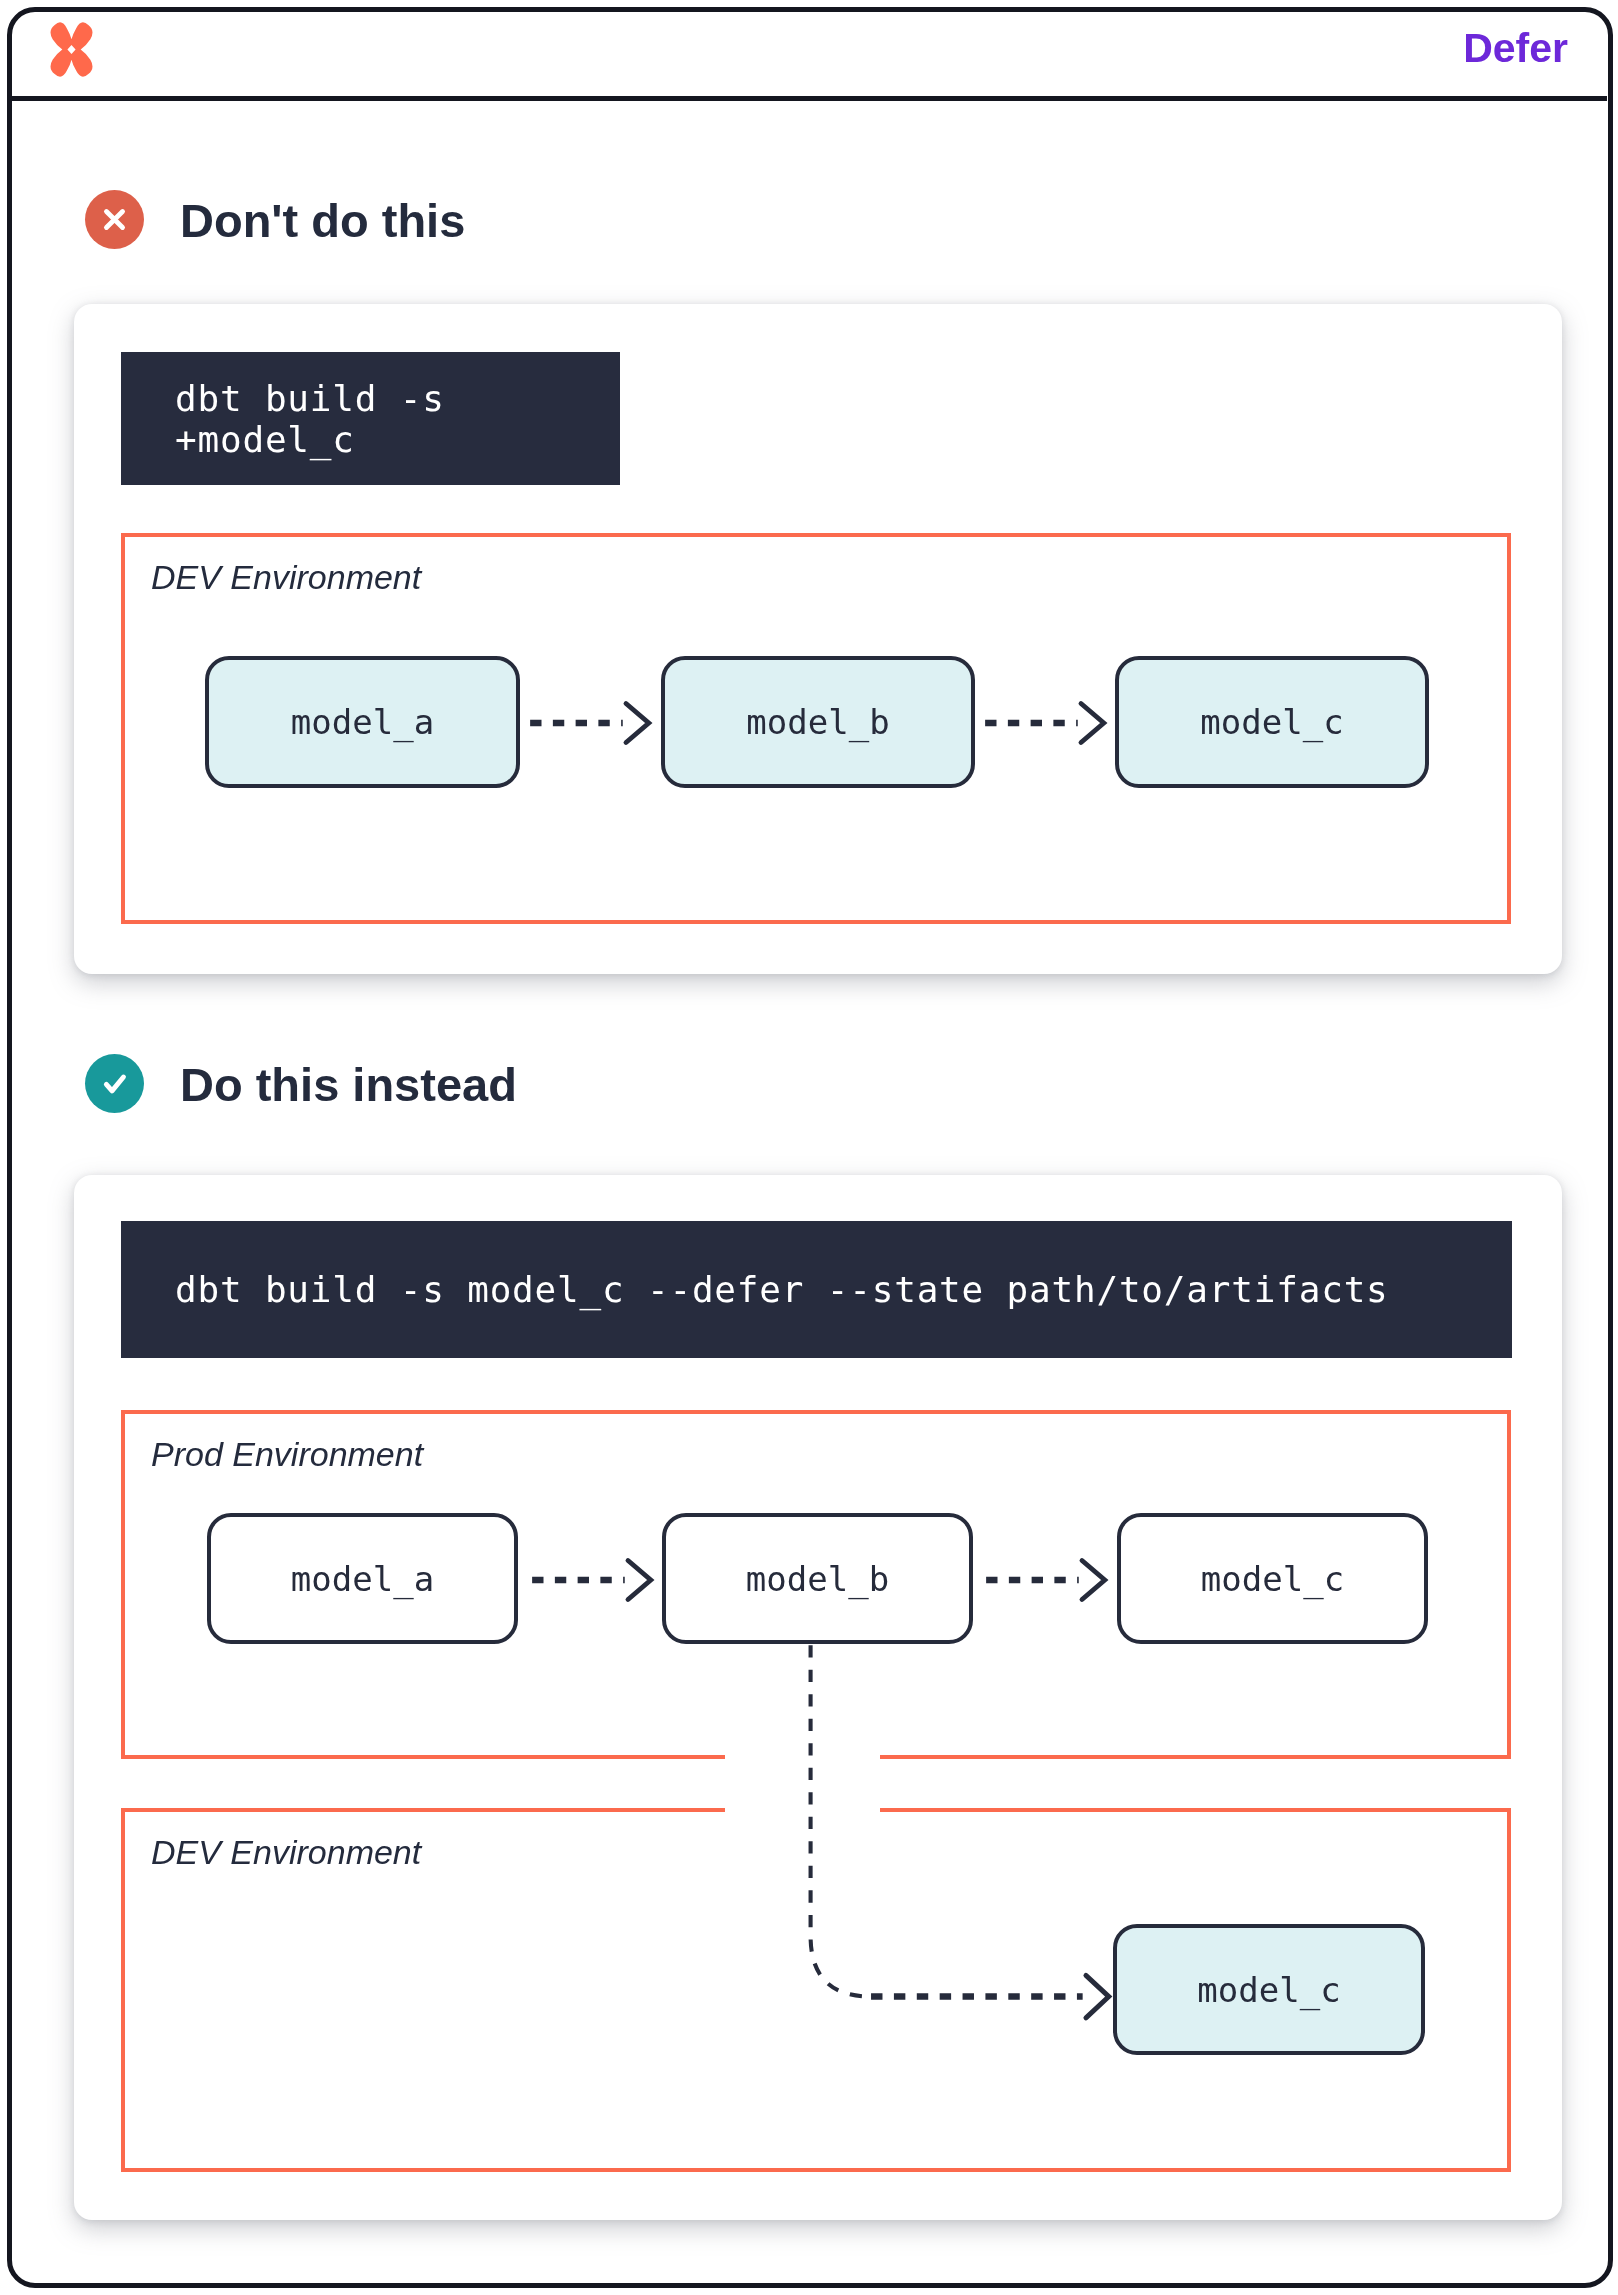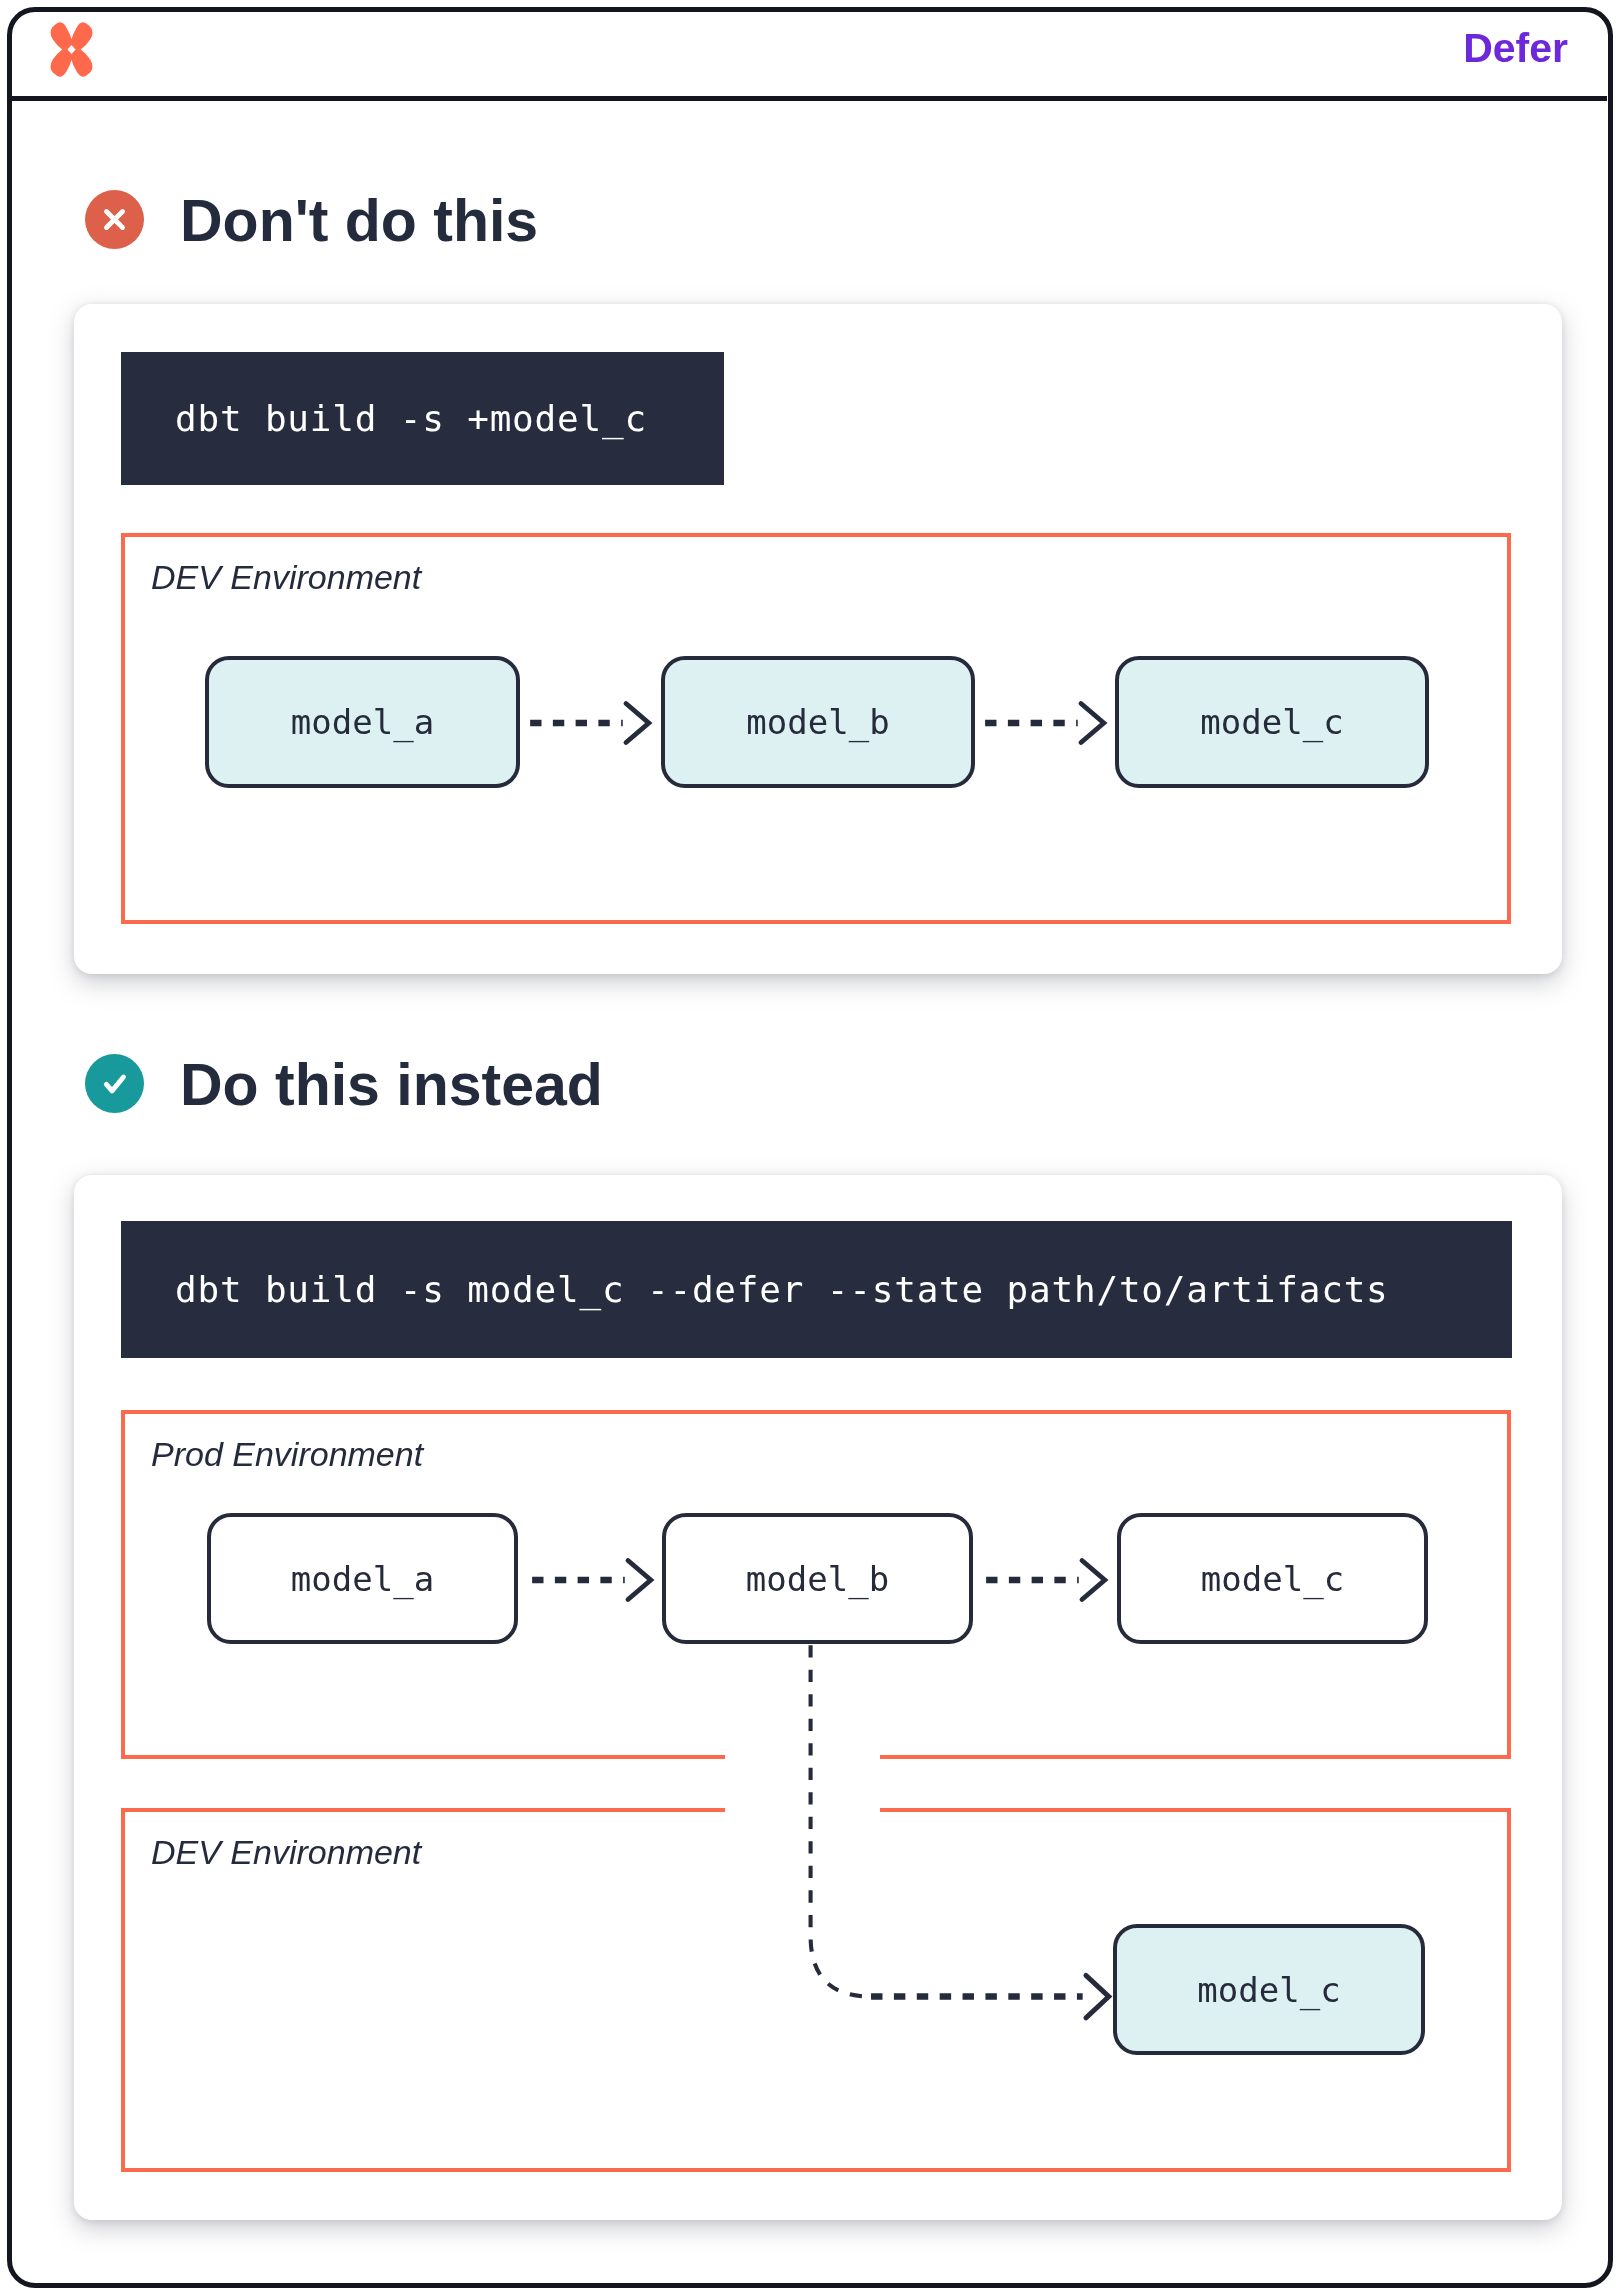--- a/index.html
+++ b/index.html
@@ -21,7 +21,7 @@
   .badge{position:absolute;width:59px;height:59px;border-radius:50%;display:flex;align-items:center;justify-content:center;}
   .badge.x{background:var(--dont_badge);}
   .badge.check{background:var(--do_badge);}
-  .section-heading{position:absolute;font-size:59px;font-weight:700;color:var(--heading);line-height:56px;}
+  .section-heading{position:absolute;font-size:47px;font-weight:700;color:var(--heading);line-height:56px;}
 
   .card{position:absolute;left:74px;width:1488px;background:#fff;border-radius:18px;
         box-shadow:0 8.2px 24.5px rgba(125,130,140,.38),0 1.6px 6.5px rgba(125,130,140,.20);}

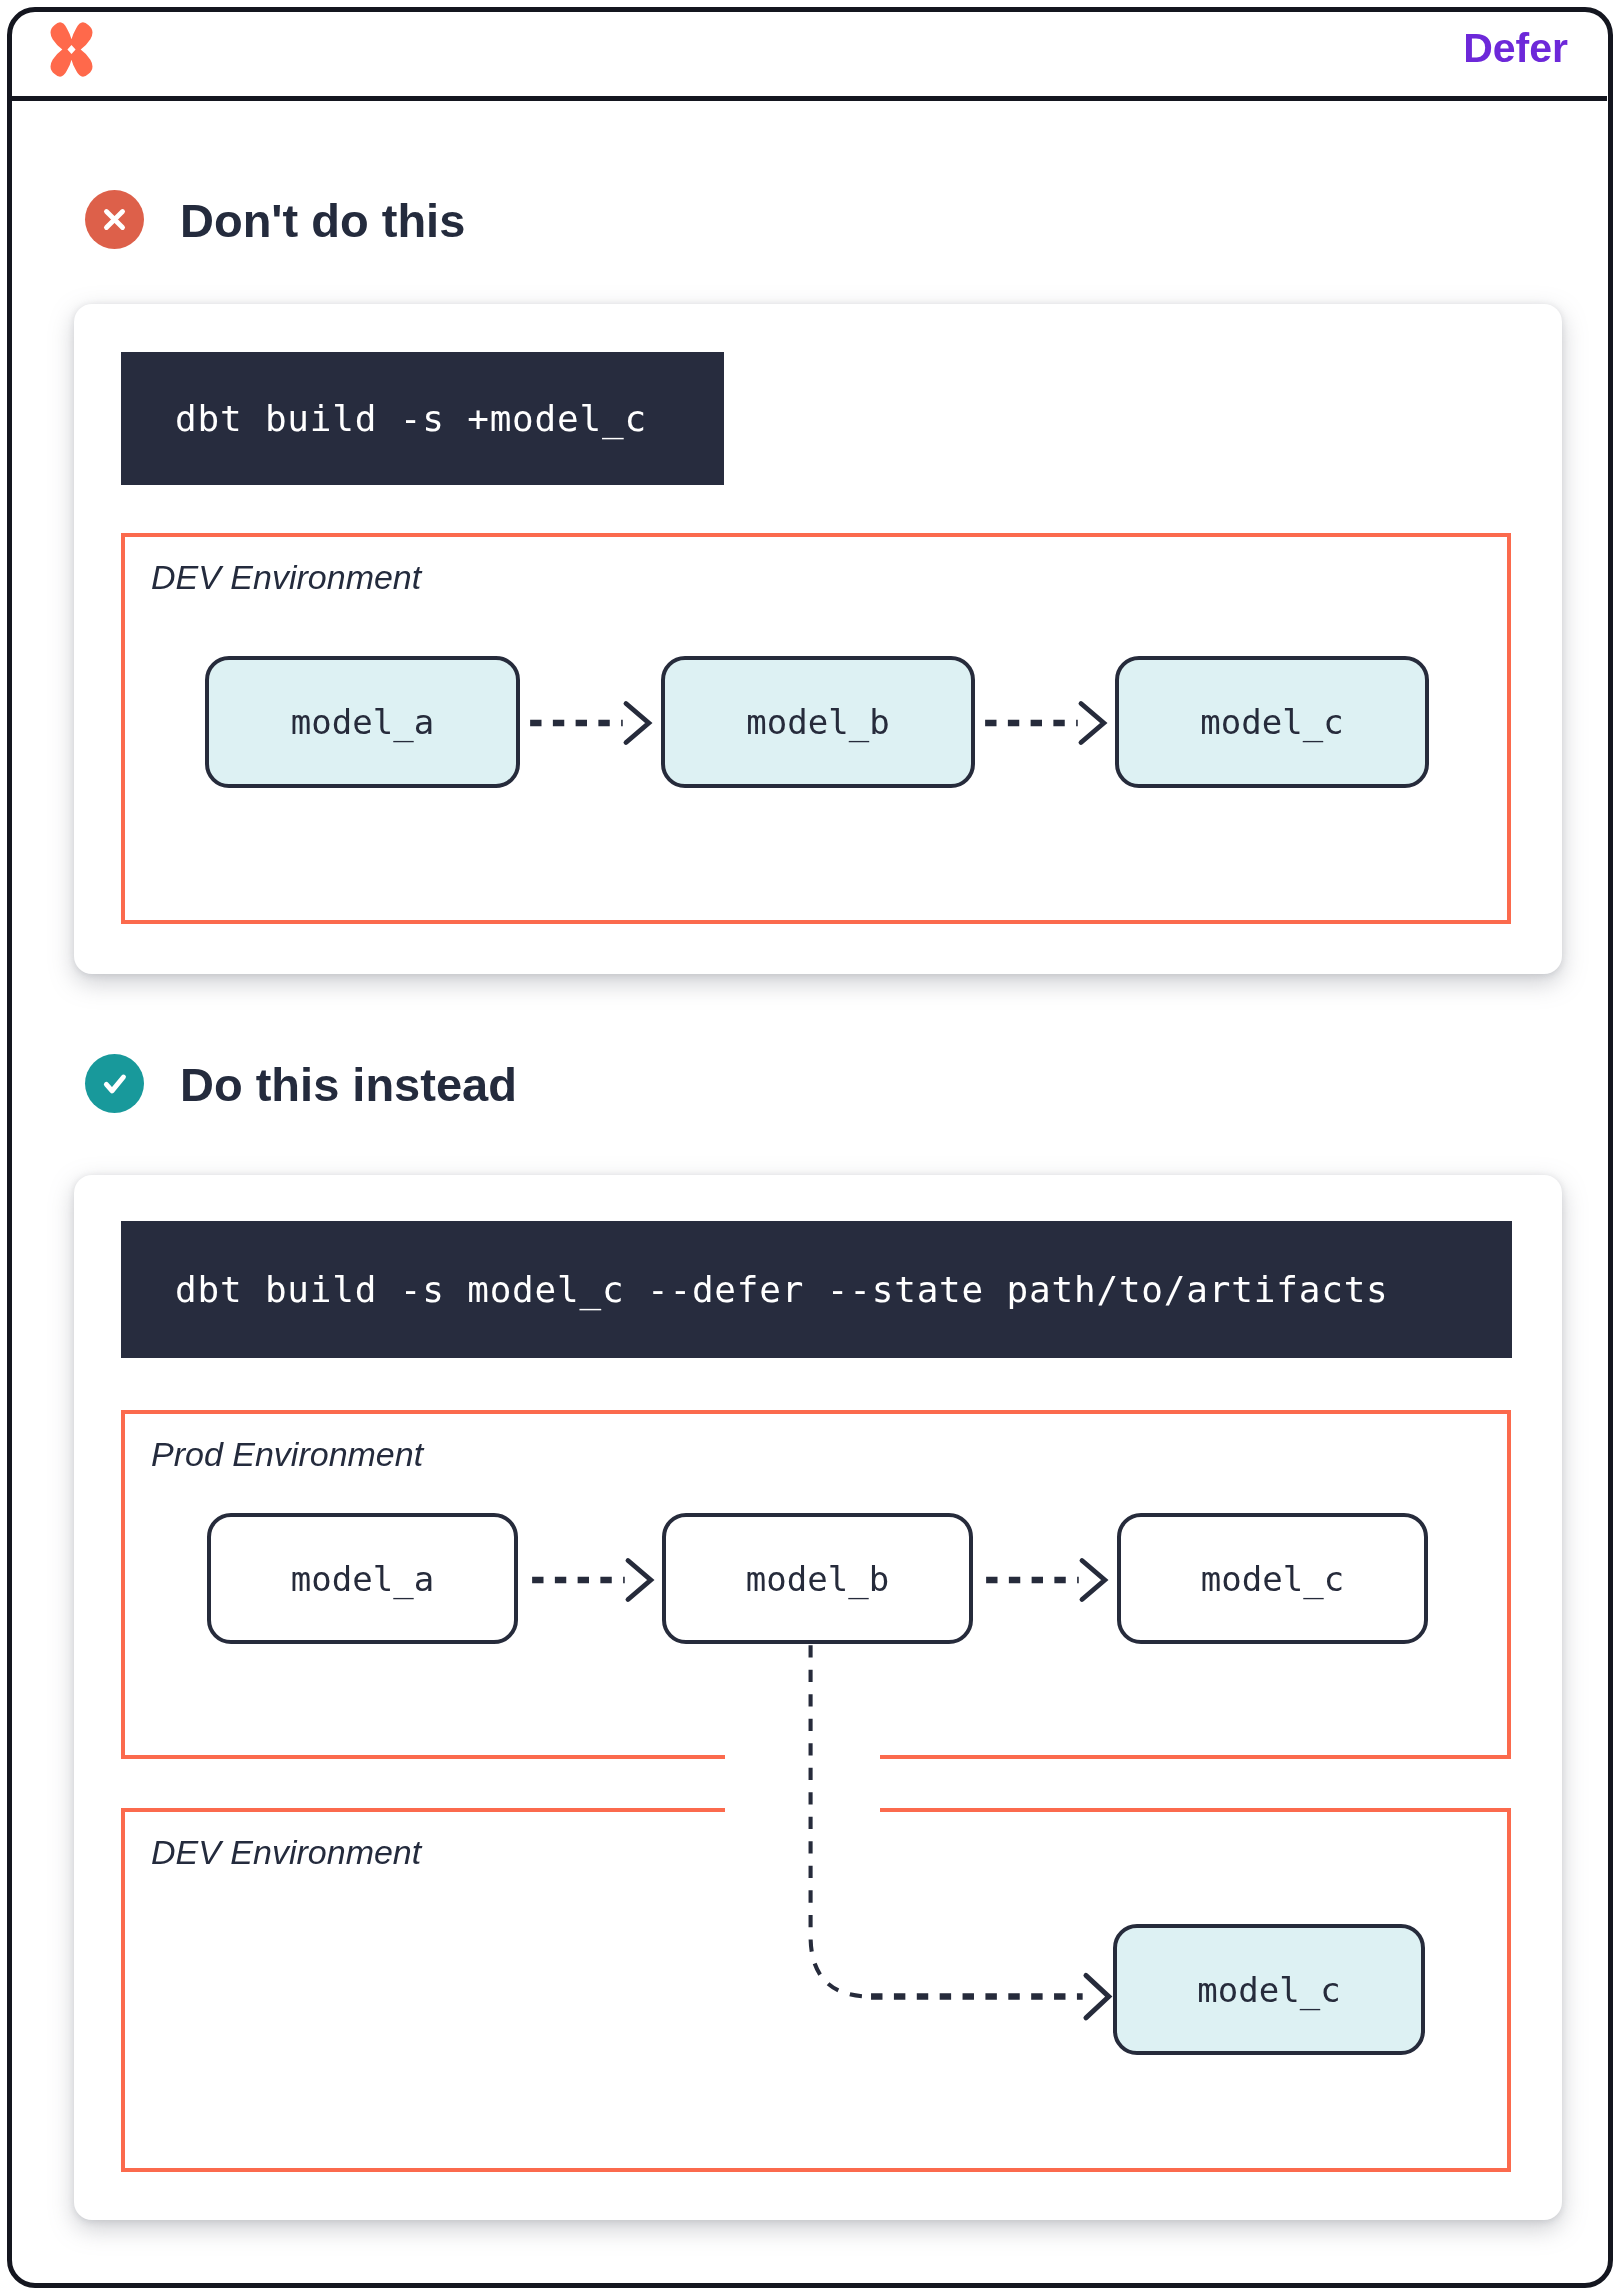--- a/index.html
+++ b/index.html
@@ -67,7 +67,7 @@
 
   <div class="card" style="top:304px;height:670px;"></div>
 
-  <div class="code-block" style="left:121px;top:352px;width:603px;height:133px;">dbt build -s +model_c</div>
+  <div class="code-block" style="left:121px;top:352px;width:499px;height:133px;">dbt build -s +model_c</div>
 
   <div class="env-box" style="left:121px;top:533px;width:1390px;height:391px;">
     <div class="env-label">DEV Environment</div>

